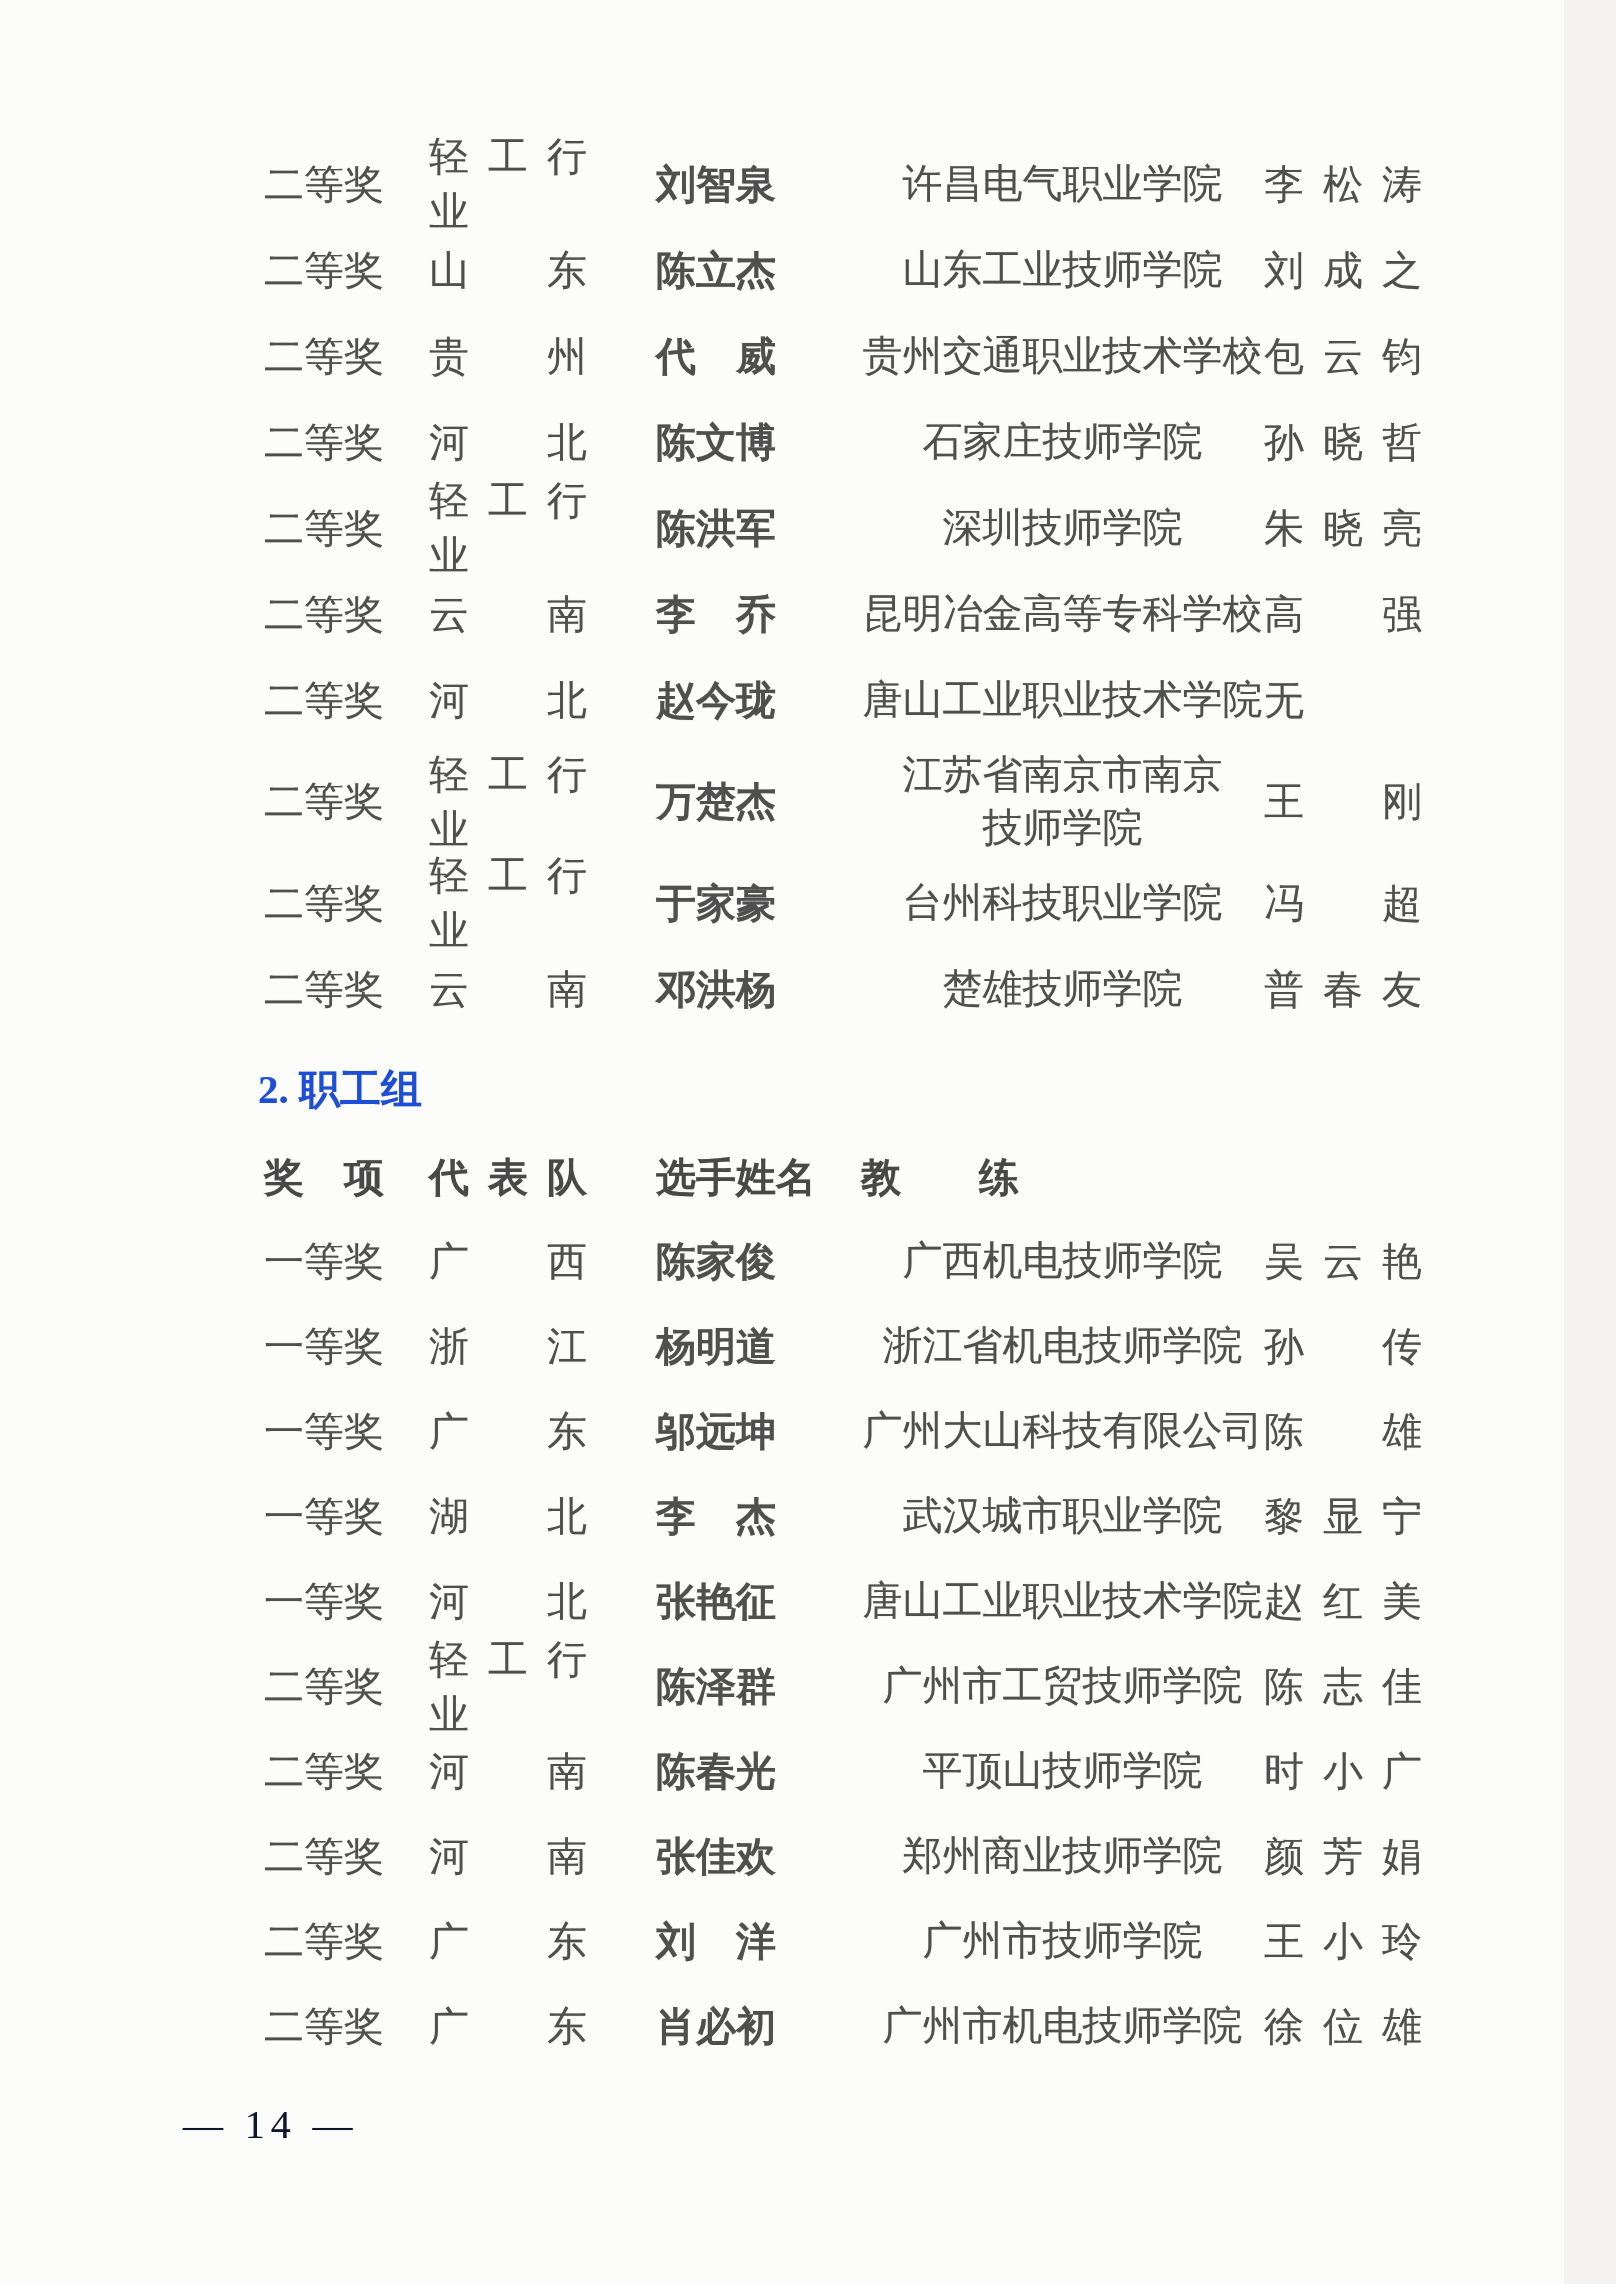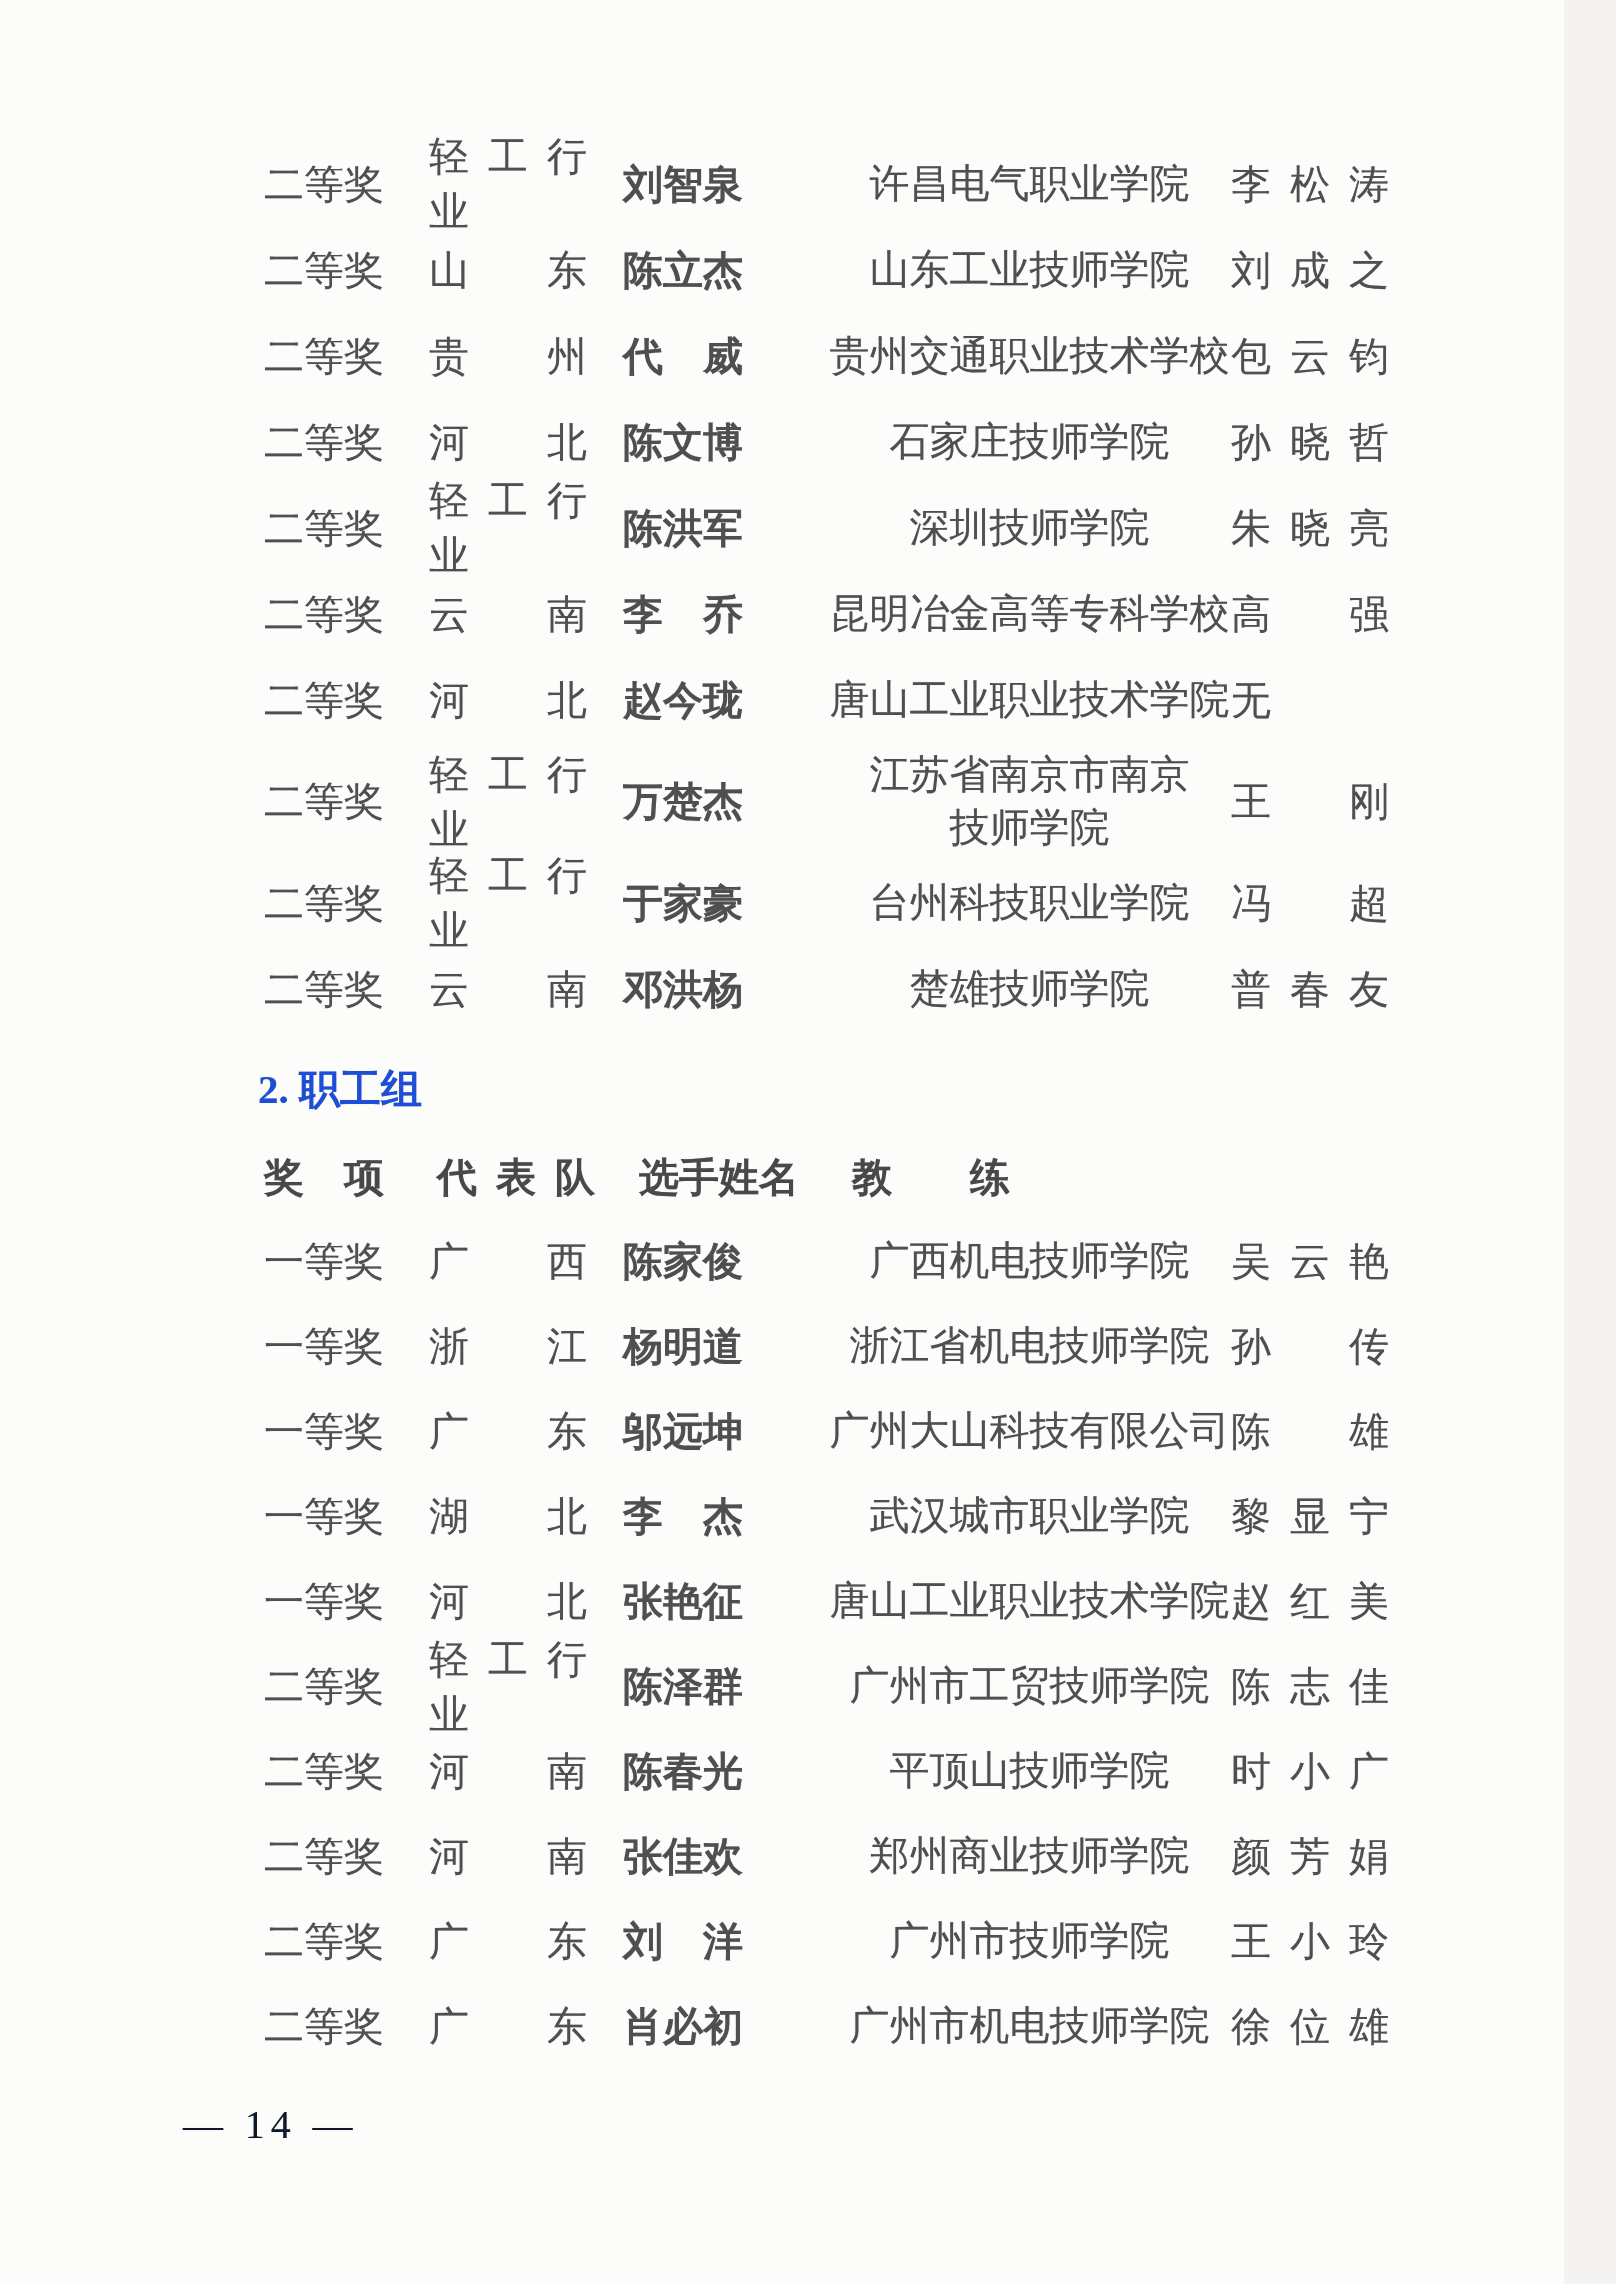--- a/index.html
+++ b/index.html
@@ -25,7 +25,7 @@
   .row.header{height:84px;font-weight:bold;color:#484848;gap:8px;}
   .c{white-space:pre-line;}
   .award{width:165px;}
-  .team{width:158px;margin-right:36px;text-align:justify;text-align-last:justify;}
+  .team{width:158px;margin-right:69px;text-align:justify;text-align-last:justify;}
   .name{width:205px;font-weight:bold;}
   .unit{width:403px;line-height:1.32;text-align:center;}
   .coach{width:158px;text-align:justify;text-align-last:justify;}

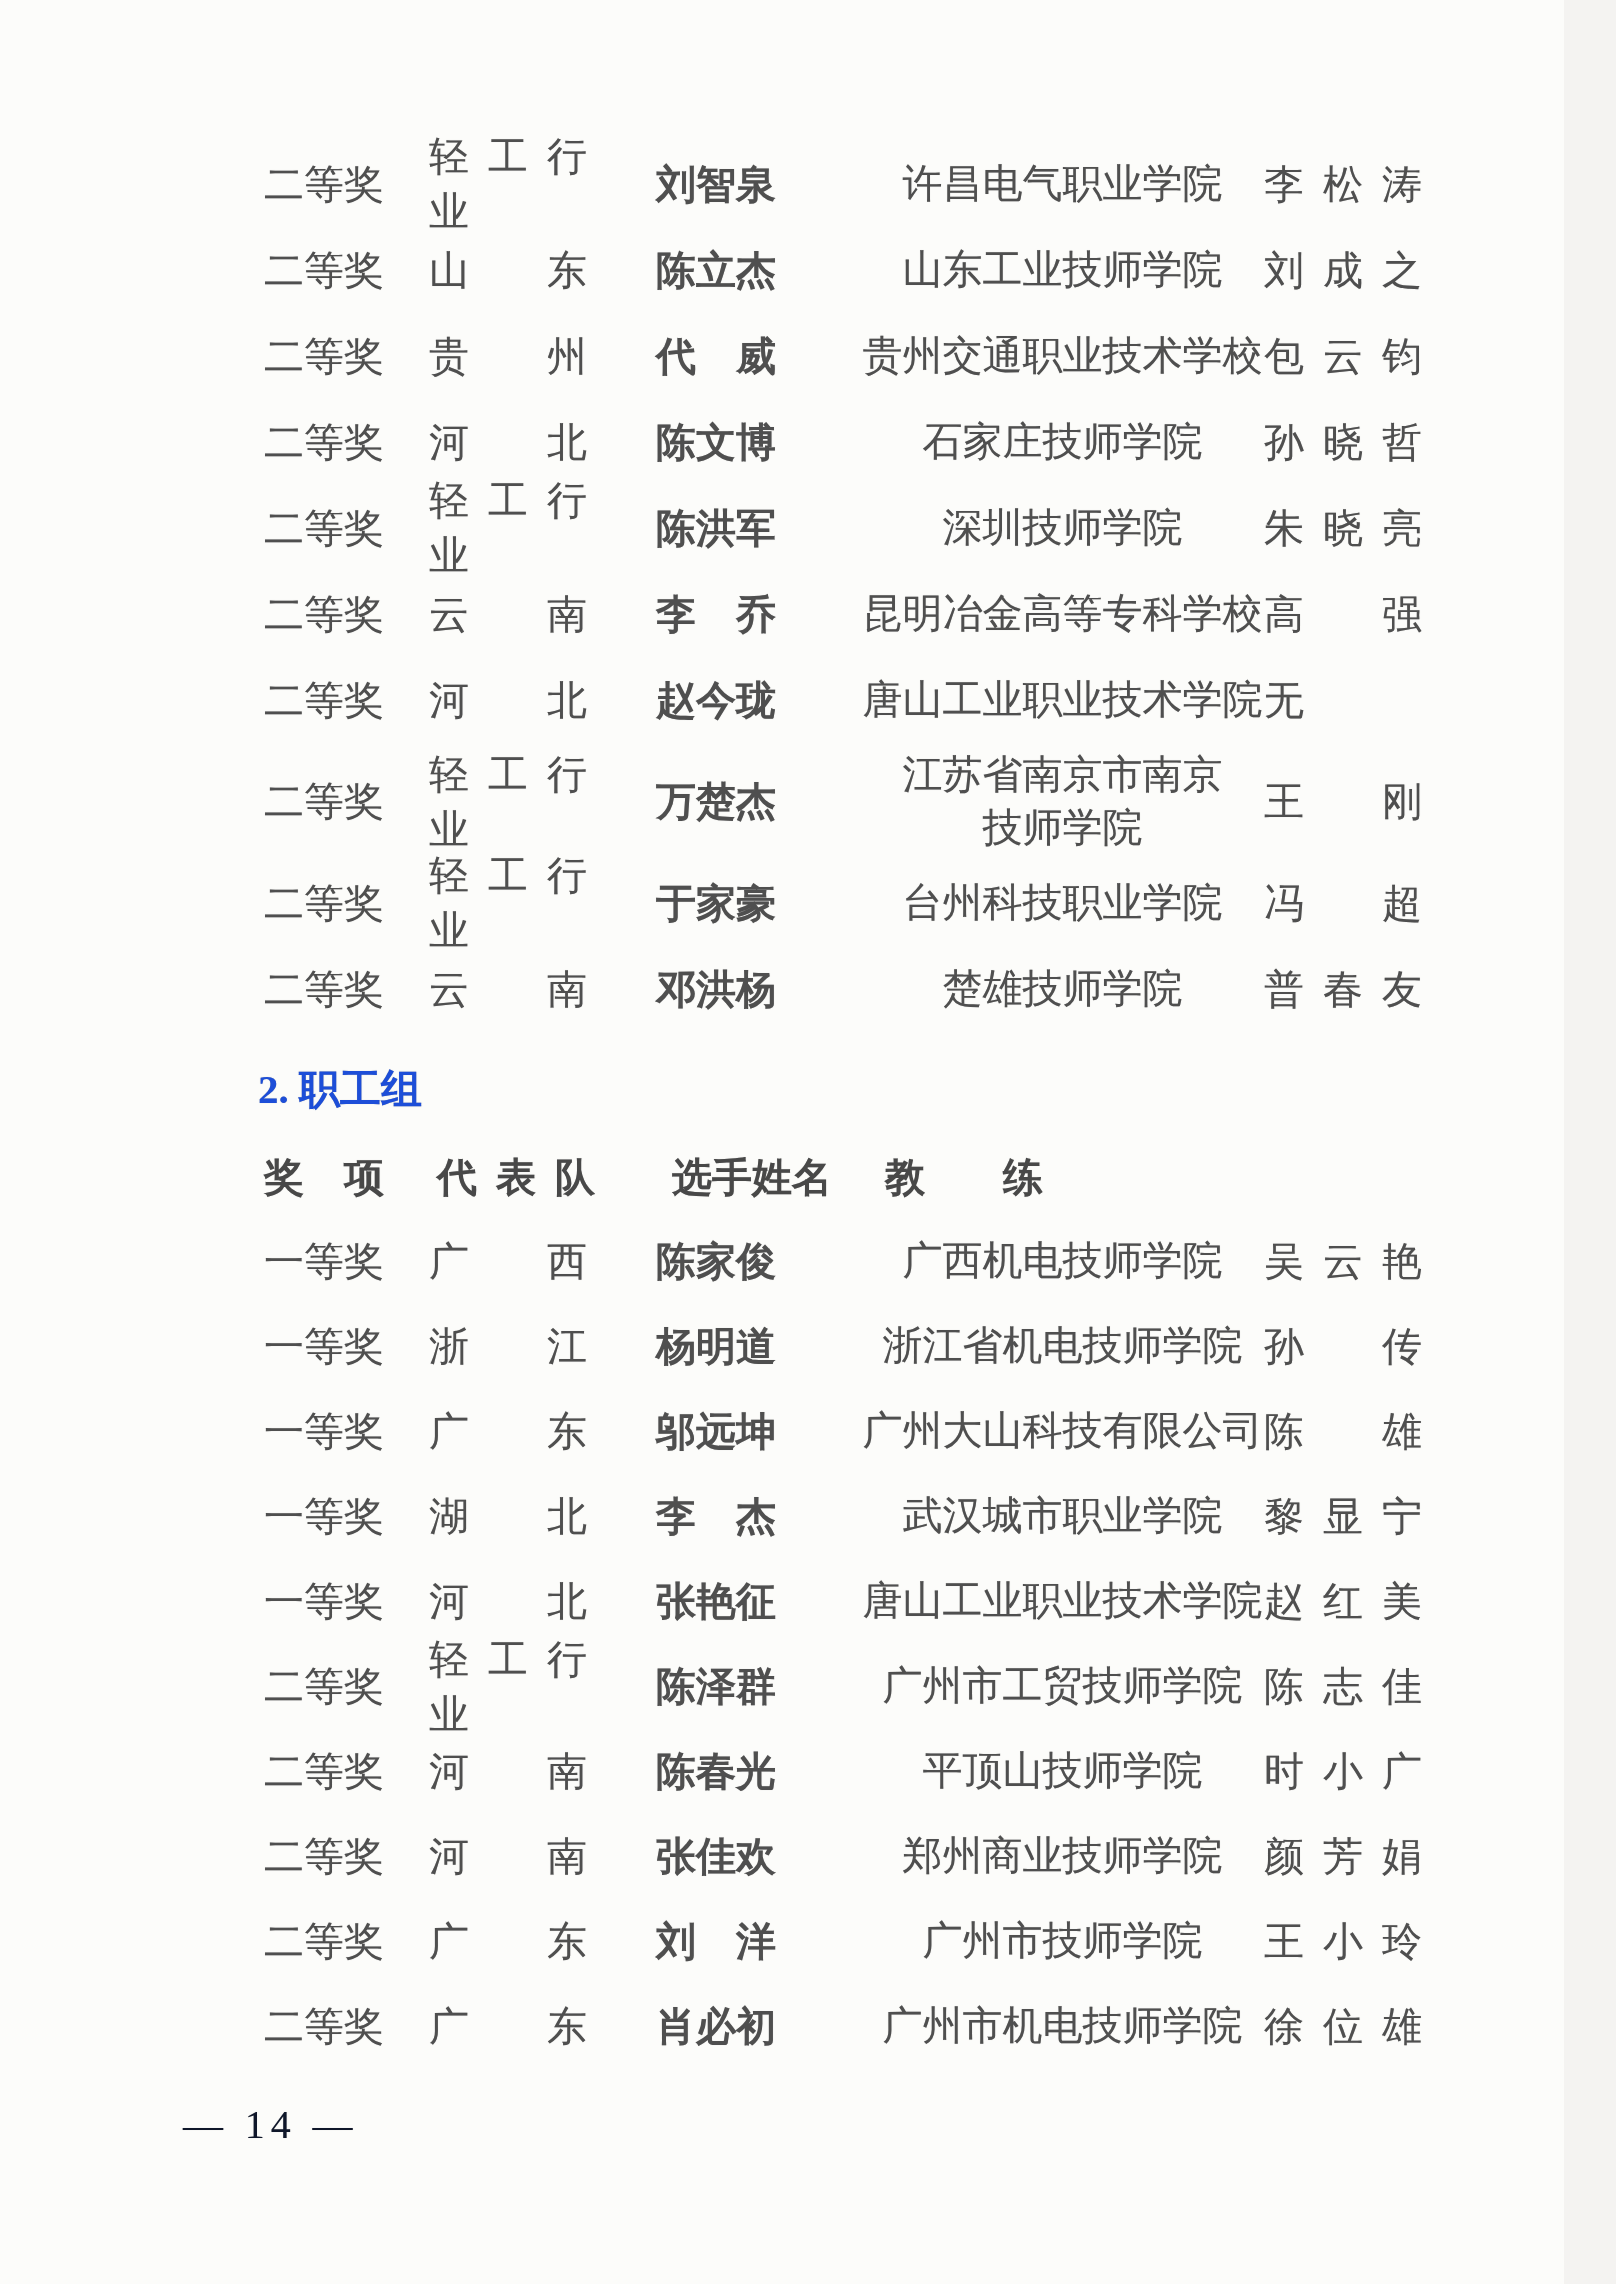--- a/index.html
+++ b/index.html
@@ -22,7 +22,7 @@
   .row{display:flex;align-items:center;height:86px;}
   .t2 .row{height:85px;}
   .row.tall{height:117px;}
-  .row.header{height:84px;font-weight:bold;color:#484848;gap:8px;}
+  .row.header{height:84px;font-weight:bold;color:#484848;}
   .c{white-space:pre-line;}
   .award{width:165px;}
   .team{width:158px;margin-right:69px;text-align:justify;text-align-last:justify;}

